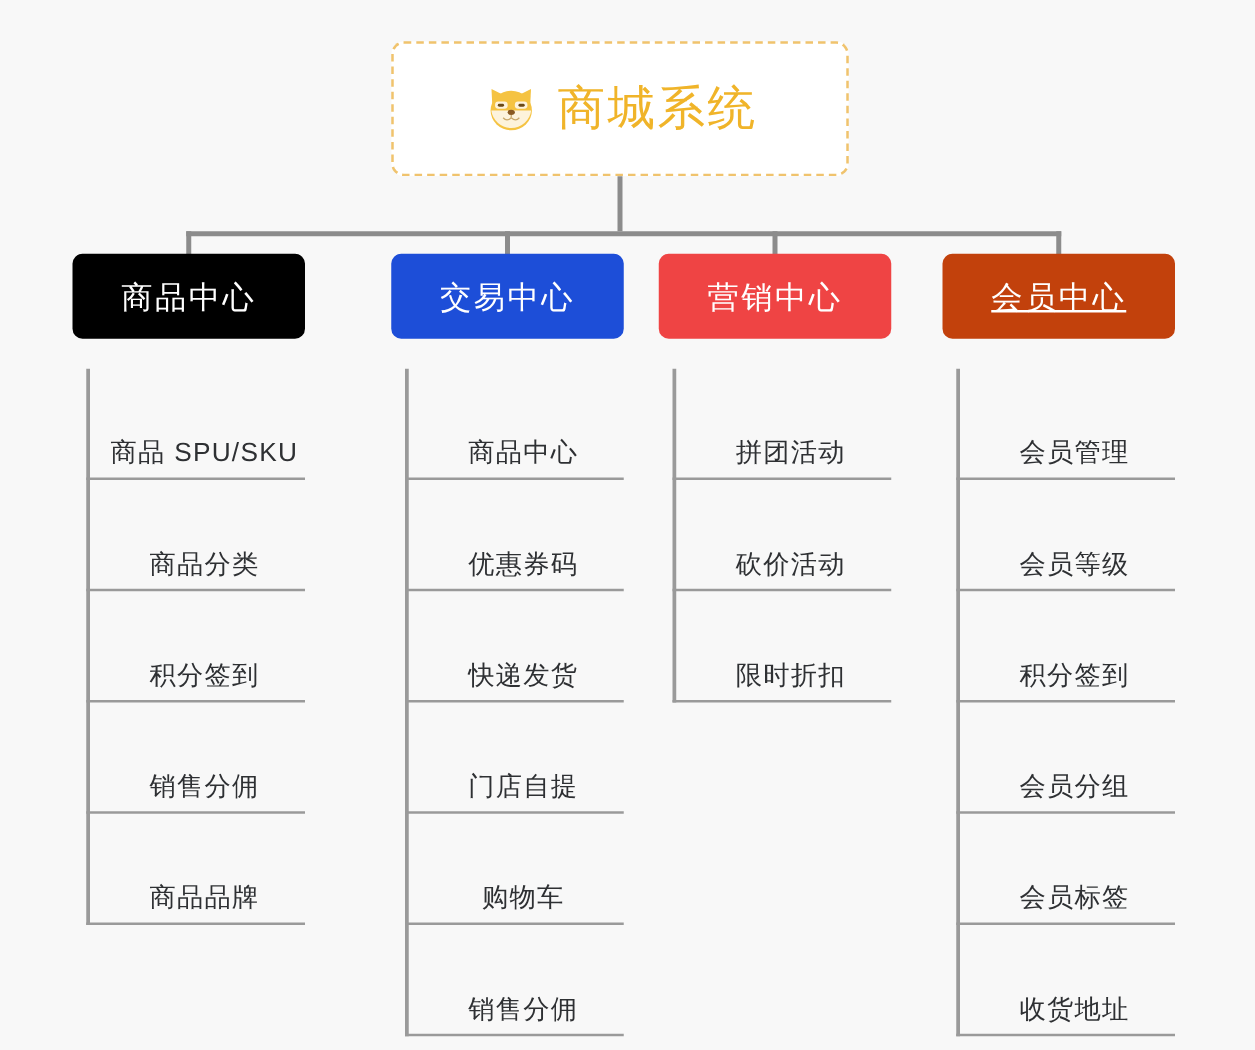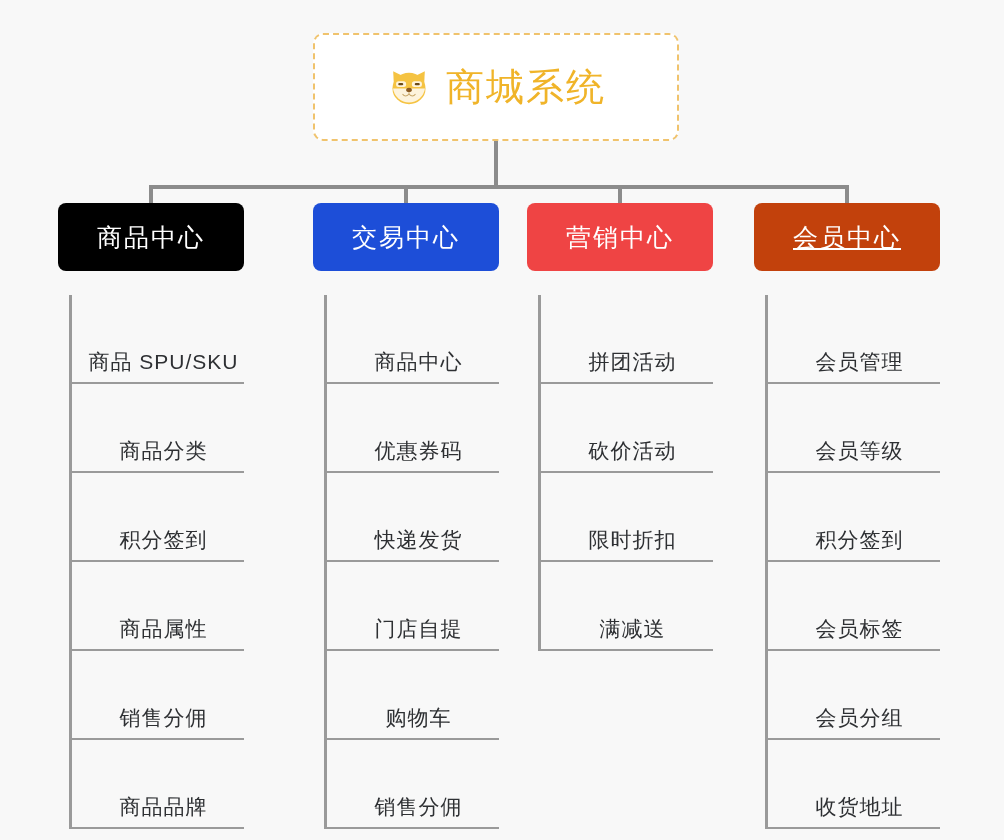--- a/index.html
+++ b/index.html
@@ -169,9 +169,6 @@
           <span class="leaf-label">积分签到</span>
         </div>
       <div class="leaf" style="--line: #9a9a9a;">
-          <span class="leaf-label">商品属性</span>
-        </div>
-      <div class="leaf" style="--line: #9a9a9a;">
           <span class="leaf-label">销售分佣</span>
         </div>
       <div class="leaf" style="--line: #9a9a9a;">

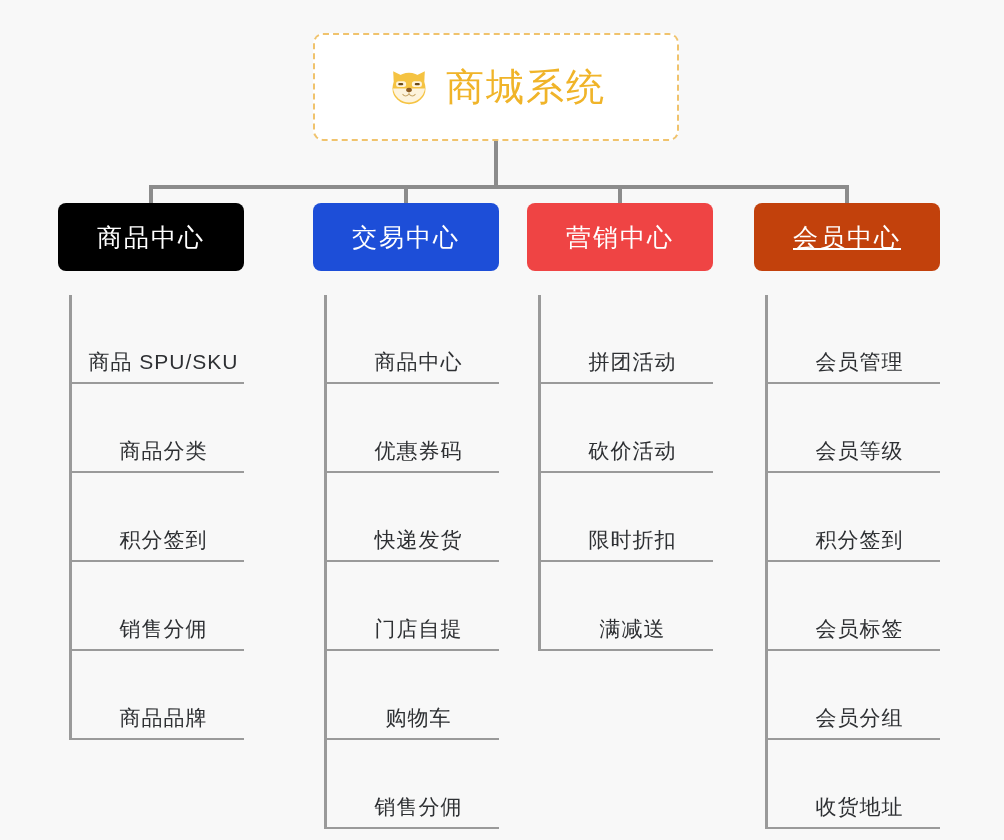--- a/index.html
+++ b/index.html
@@ -219,9 +219,6 @@
       <div class="leaf" style="--line: #9a9a9a;">
           <span class="leaf-label">限时折扣</span>
         </div>
-      <div class="leaf" style="--line: #9a9a9a;">
-          <span class="leaf-label">满减送</span>
-        </div>
     </div>
   </div>
 

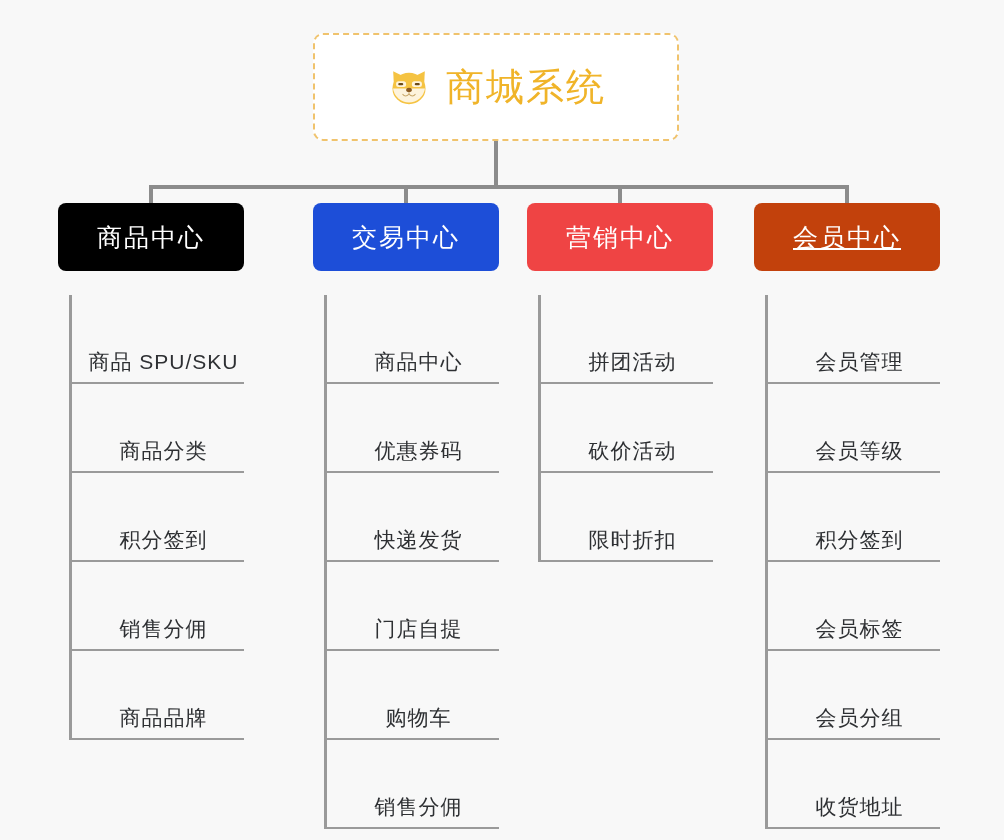--- a/index.html
+++ b/index.html
@@ -238,12 +238,12 @@
           <span class="leaf-label">积分签到</span>
         </div>
       <div class="leaf" style="--line: #9a9a9a;">
+          <span class="leaf-label">会员分组</span>
+        </div>
+      <div class="leaf" style="--line: #9a9a9a;">
           <span class="leaf-label">会员标签</span>
         </div>
       <div class="leaf" style="--line: #9a9a9a;">
-          <span class="leaf-label">会员分组</span>
-        </div>
-      <div class="leaf" style="--line: #9a9a9a;">
           <span class="leaf-label">收货地址</span>
         </div>
     </div>

